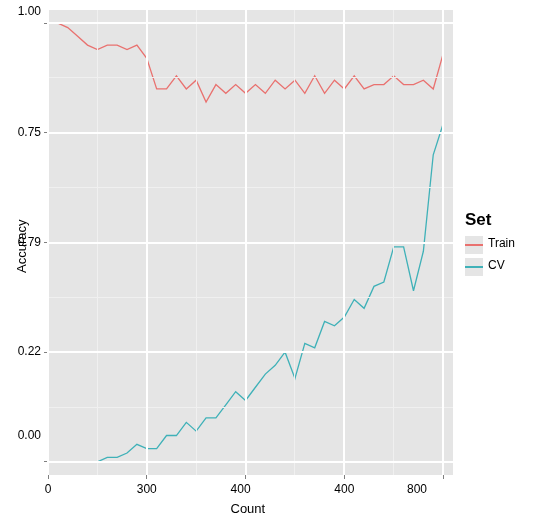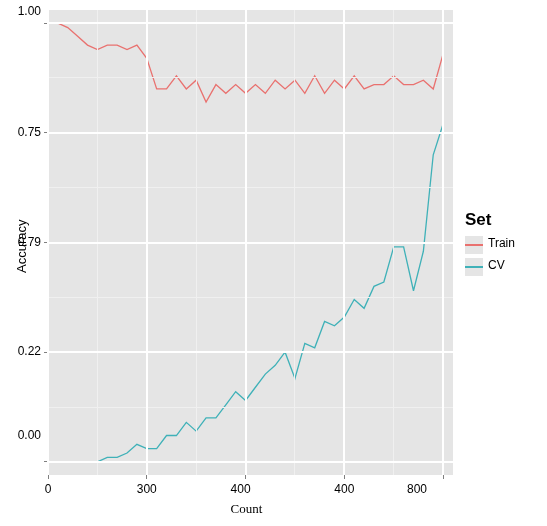--- a/index.html
+++ b/index.html
@@ -108,7 +108,7 @@
   </div>
 
   <div class="axis-title y" id="ytitle" style="left: 14px; top: 272.5px;">Accuracy</div>
-  <div class="axis-title" id="xtitle" style="left: 230.5px; top: 501px; font-family: Liberation Serif, serif;">Count</div>
+  <div class="axis-title" id="xtitle" style="left: 230.5px; top: 501px;">Count</div>
 
 <div class="gridline-minor" style="left: 48px; width: 405px; top: 406.505px; height: 1px;"></div>
     <div class="gridline-minor" style="left: 48px; width: 405px; top: 296.835px; height: 1px;"></div>

